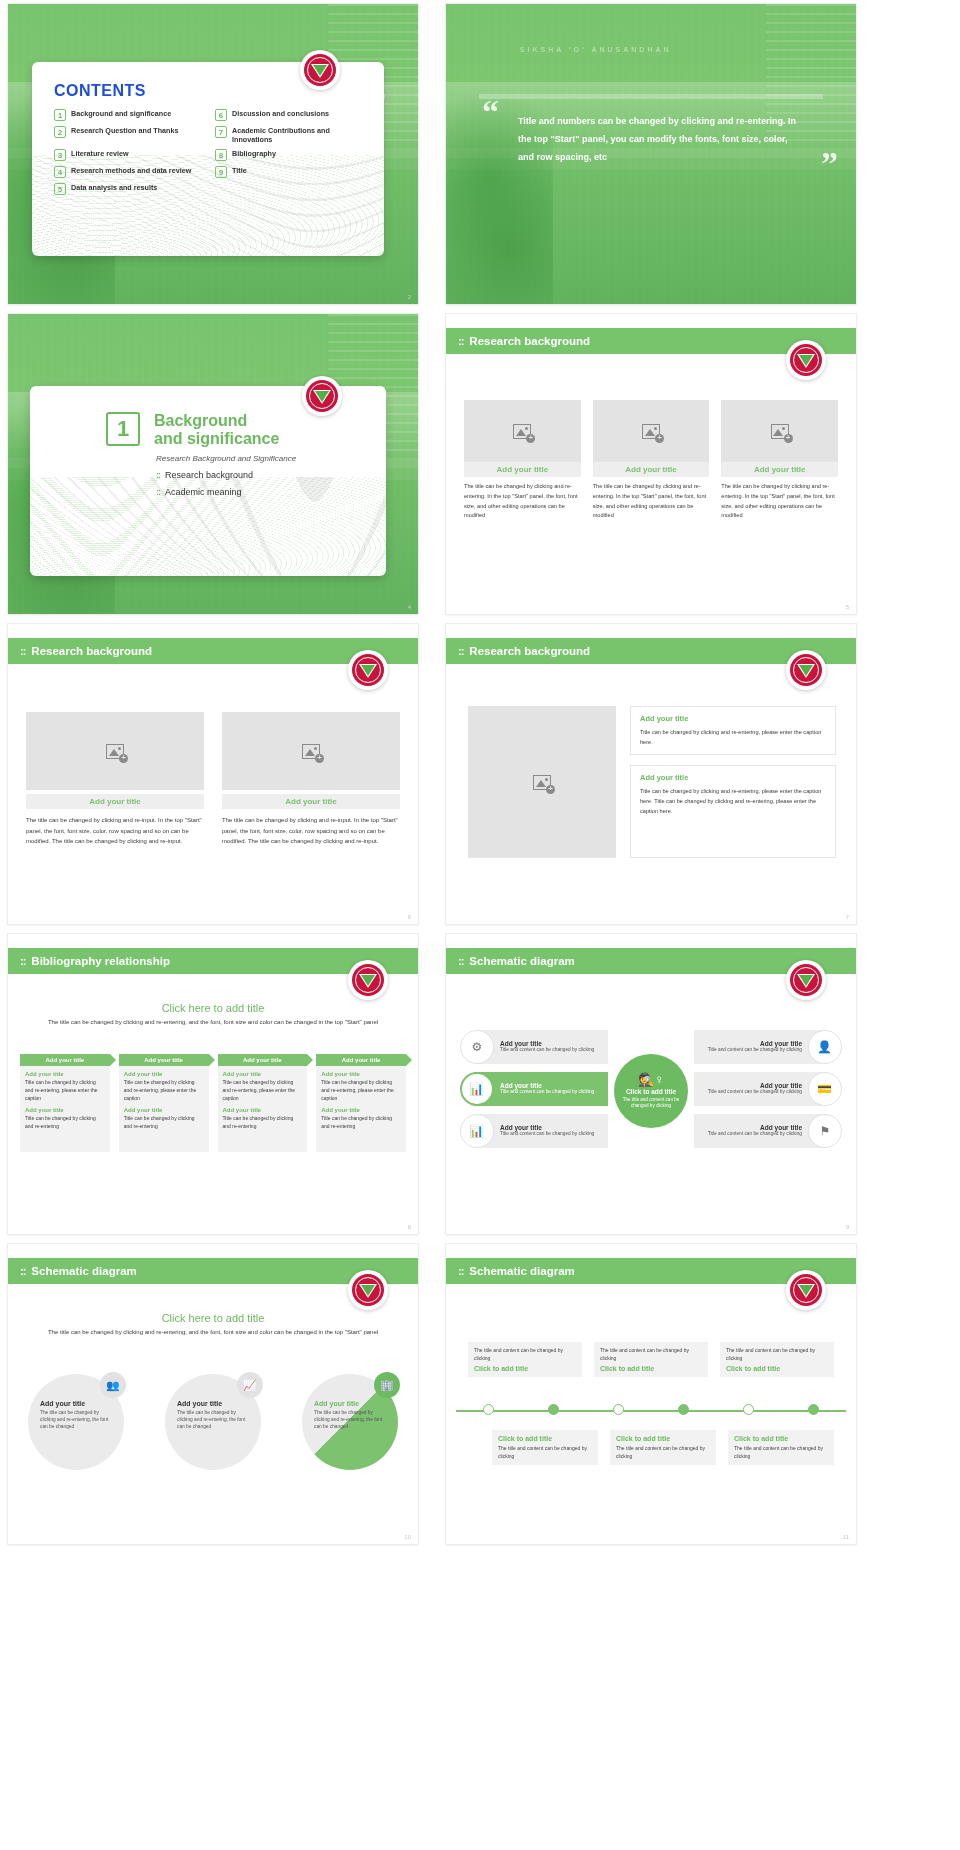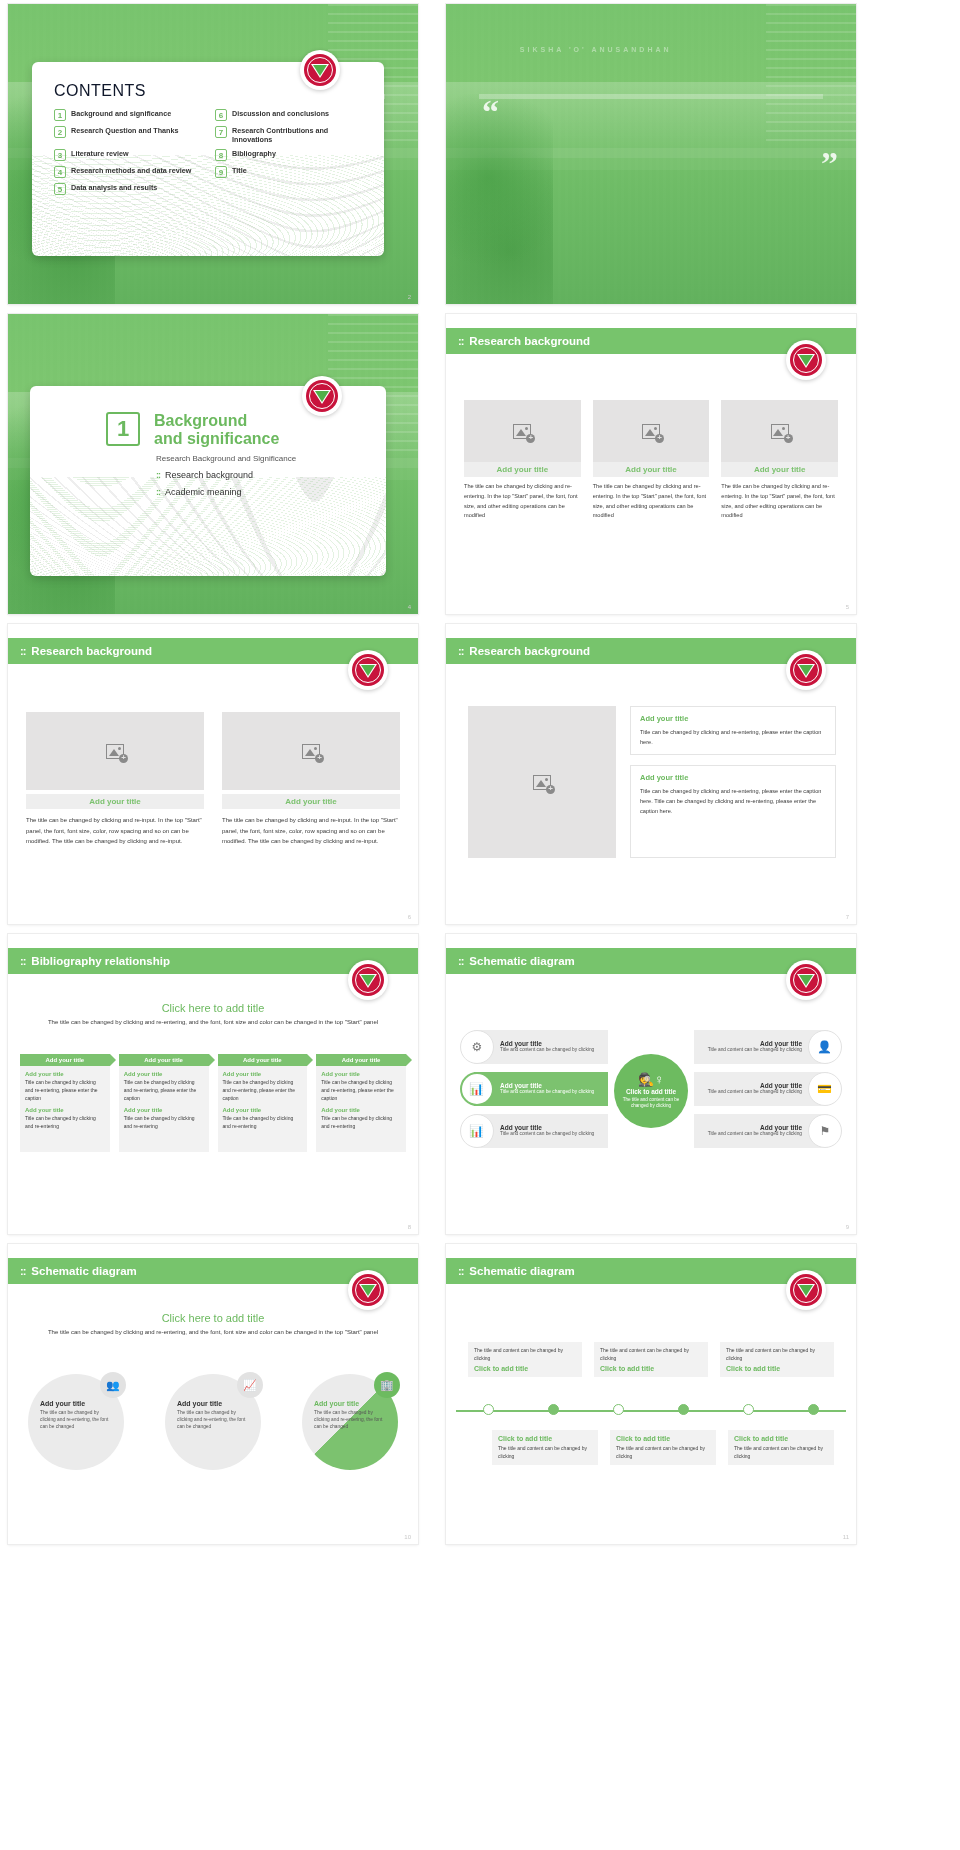--- a/index.html
+++ b/index.html
@@ -53,7 +53,7 @@
            border-top:11px solid #52b04a; z-index:2;}
 
   
-  .contents-title{ color:#0f172a; font-size:16px; font-weight:normal; letter-spacing:.5px;}
+  .contents-title{ color:#1d4ed8; font-size:16px; font-weight:bold; letter-spacing:.5px;}
   .toc { display:grid; grid-template-columns:1fr 1fr; column-gap:14px; row-gap:5px; margin-top:9px;}
   .toc-item{ display:flex; align-items:flex-start; gap:5px; }
   .toc-num{ flex:0 0 auto; width:12px; height:12px; border:1px solid #7cc26f; border-radius:2px;

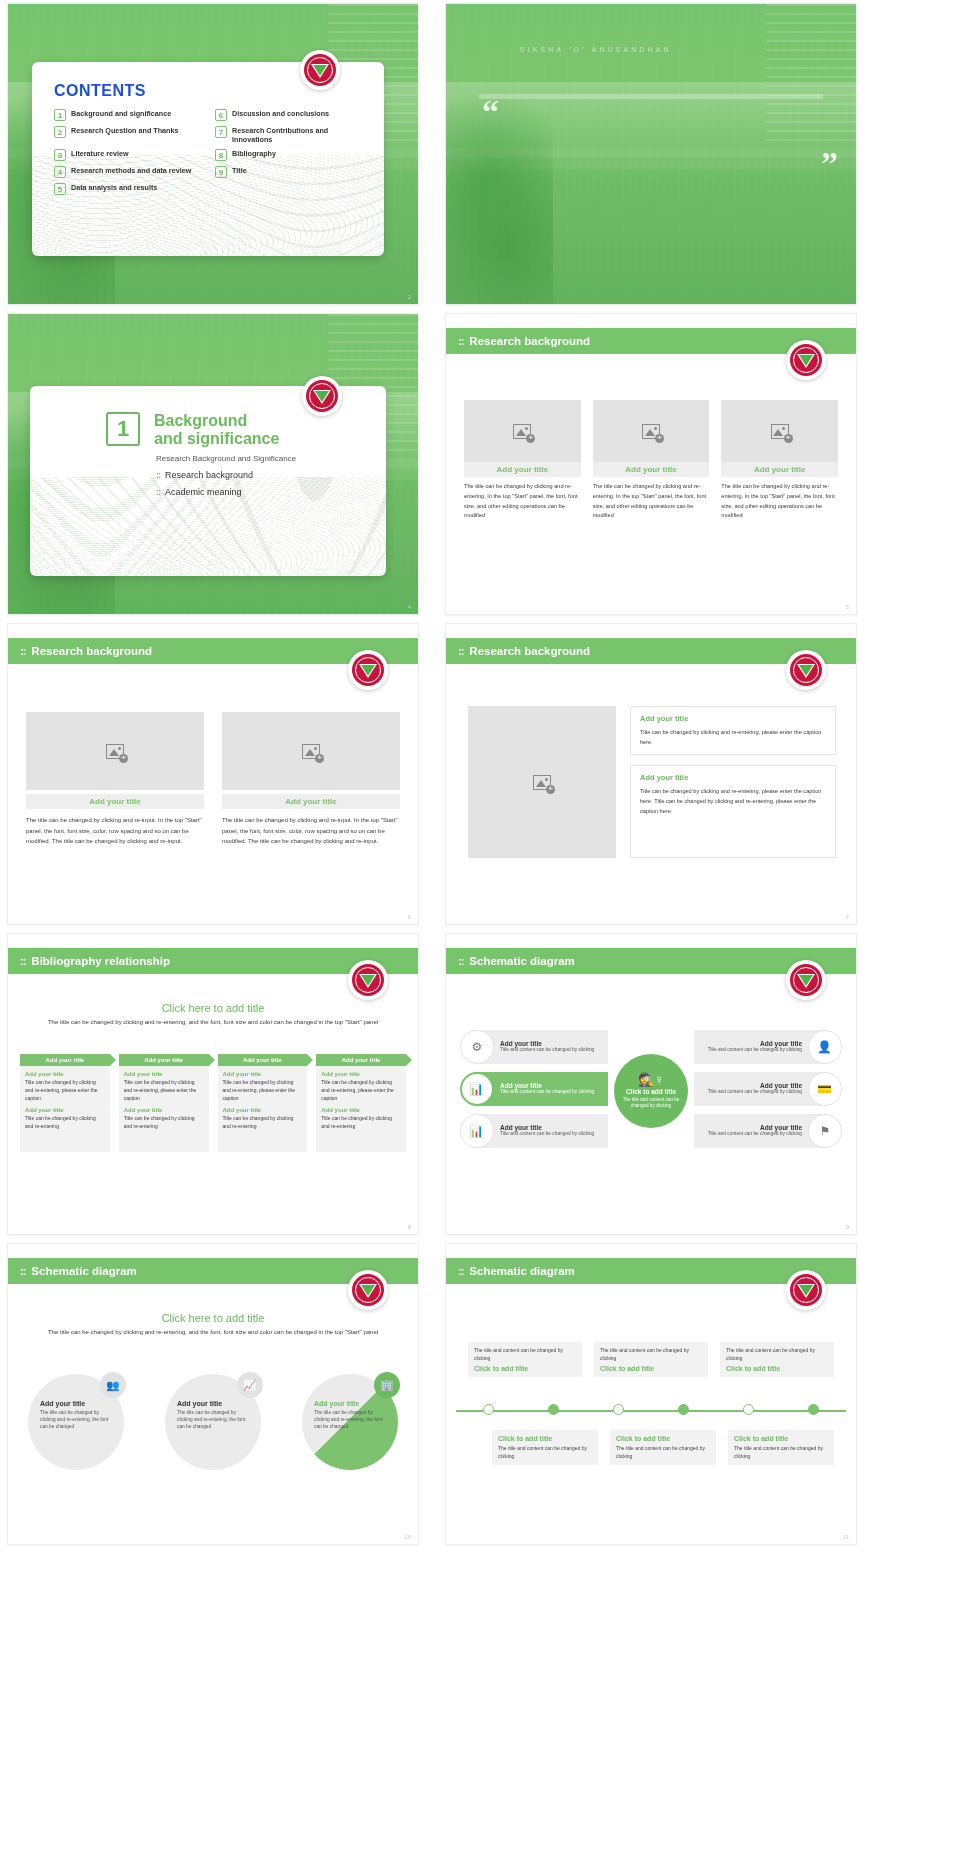--- a/index.html
+++ b/index.html
@@ -211,6 +211,7 @@
     </div>
     <div style="position:absolute; left:36px; top:98px;" class="qmark">“</div>
     <div style="position:absolute; right:18px; top:150px;" class="qmark">”</div>
+    <div class="qtext" style="position:absolute; left:72px; top:108px; width:280px;">Title and numbers can be changed by clicking and re-entering. In the top "Start" panel, you can modify the fonts, font size, color, and row spacing, etc</div>
   </div>
 
   <div class="slide">

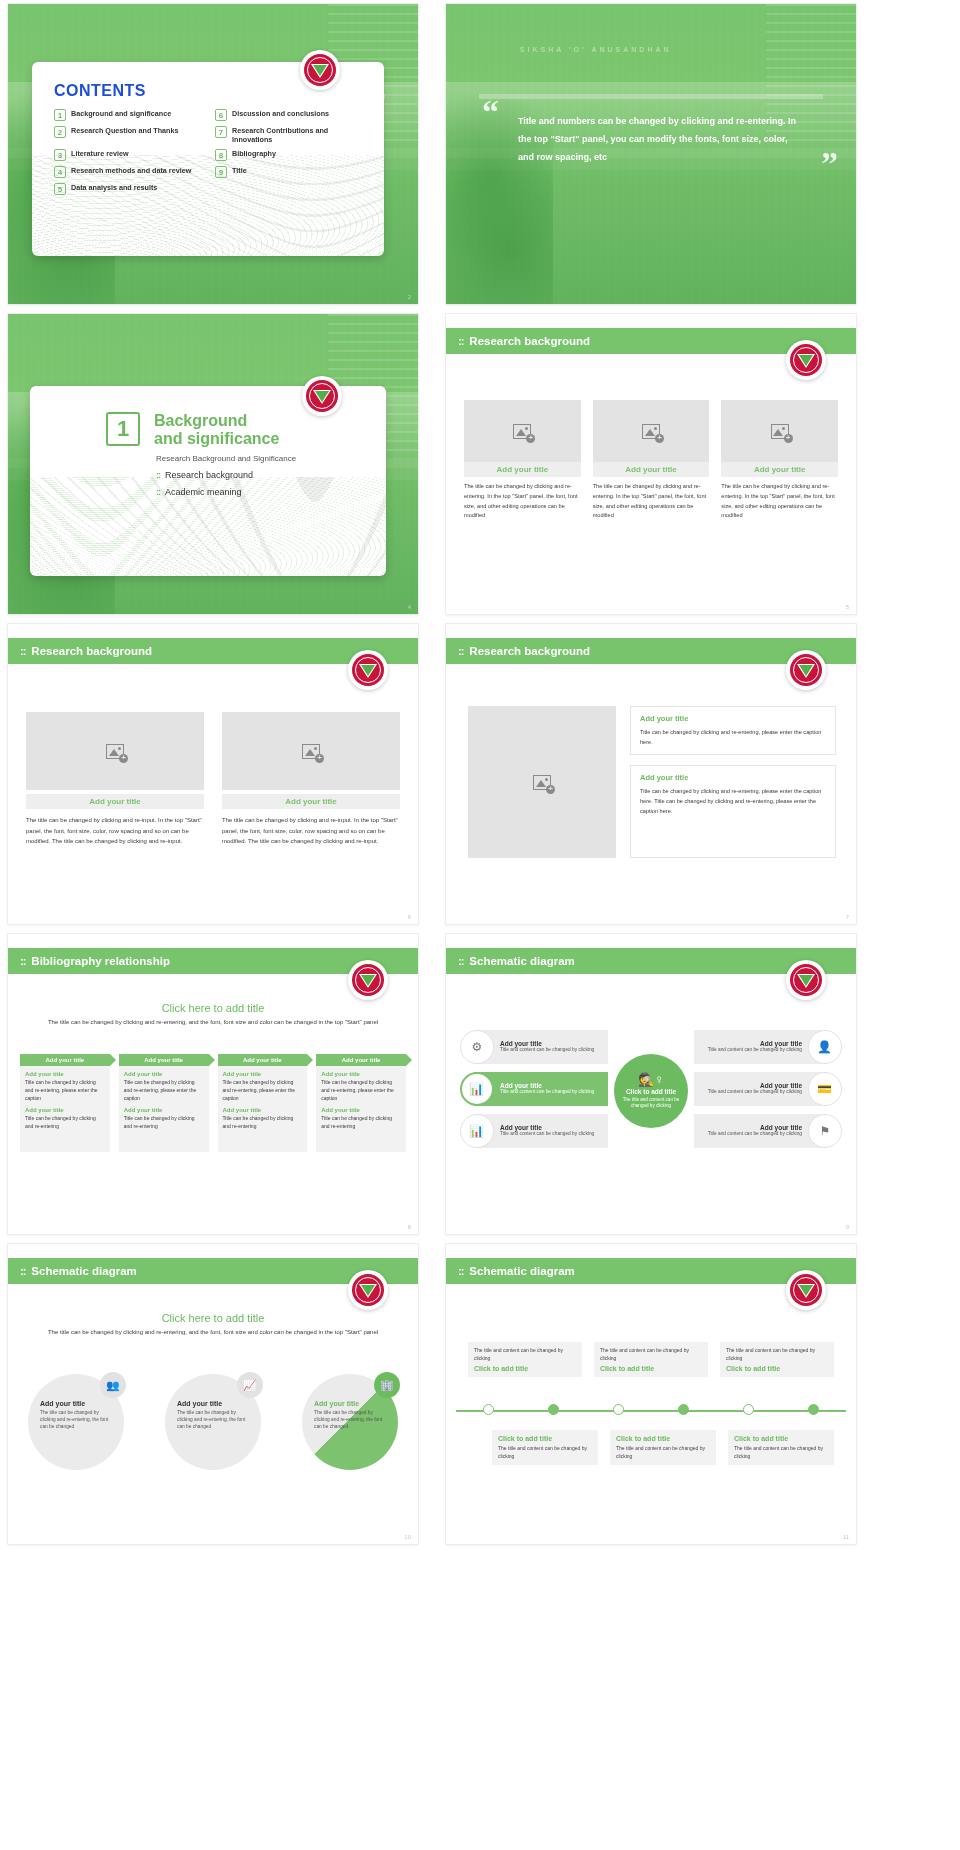--- a/index.html
+++ b/index.html
@@ -170,7 +170,7 @@
             </div>
           <div class="toc-item" style="grid-row:2;grid-column:2">
             <span class="toc-num">7</span>
-            <span class="toc-label">Research Contributions and Innovations</span>
+            <span class="toc-label">Academic Contributions and Innovations</span>
             </div>
           <div class="toc-item" style="grid-row:3;grid-column:1">
             <span class="toc-num">3</span>

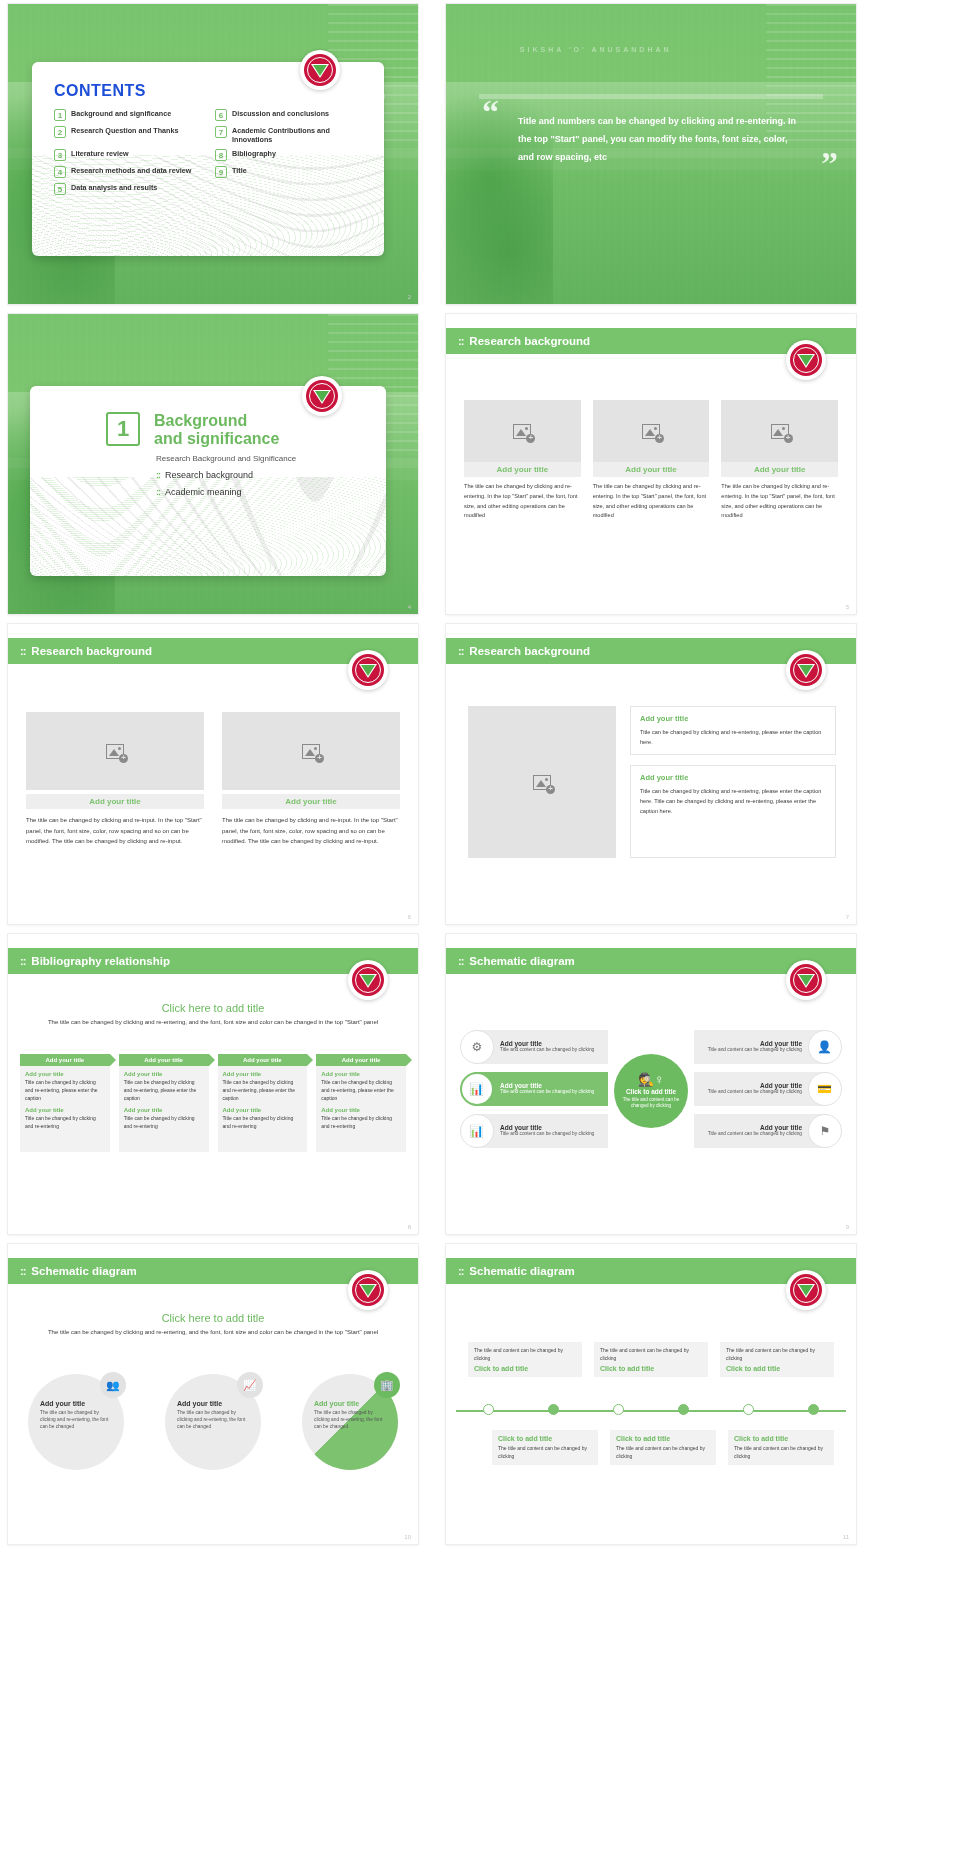--- a/index.html
+++ b/index.html
@@ -68,7 +68,7 @@
   .sec-num{ width:34px;height:34px;border:2px solid #6cb95f;border-radius:3px;color:#6cb95f;
             font-size:22px;font-weight:bold;display:flex;align-items:center;justify-content:center;}
   .sec-title{ color:#6cb95f;font-size:16px;font-weight:bold;line-height:1.15;}
-  .sec-sub{ color:#555;font-size:8px;margin-top:5px;}
+  .sec-sub{ color:#555;font-size:8px;margin-top:5px;font-style:italic;}
   .sec-li{ color:#333;font-size:9px;margin-top:7px;display:flex;align-items:center;gap:5px;}
   .dd{ color:#6cb95f;font-weight:bold;font-size:9px;letter-spacing:-1px;}
 

